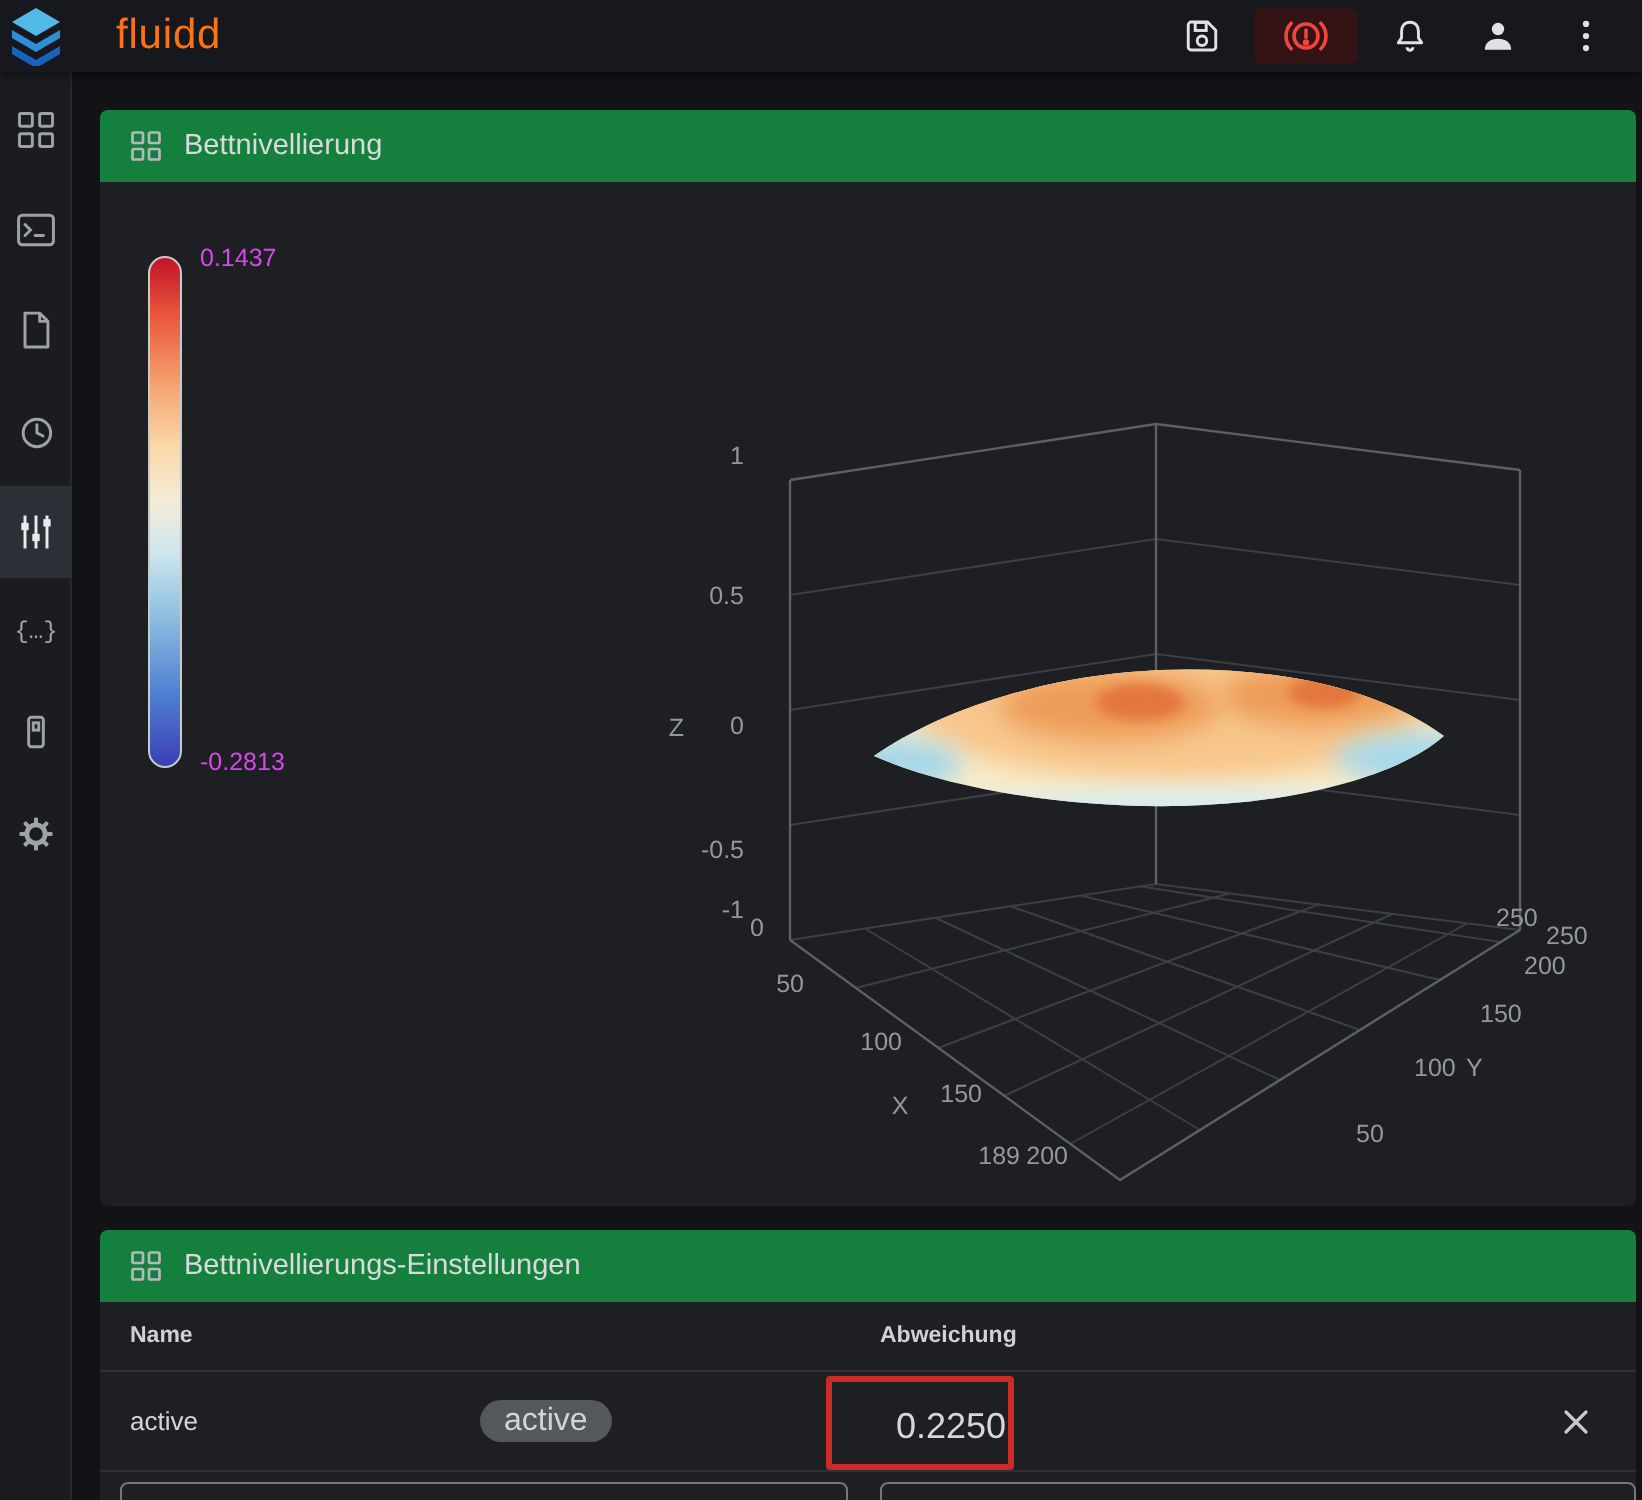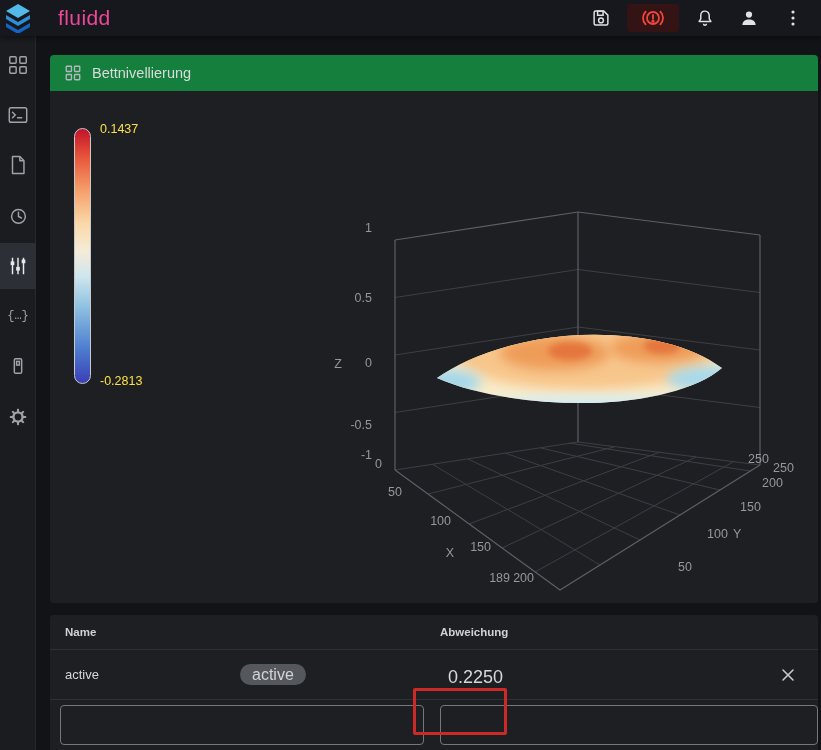--- a/index.html
+++ b/index.html
@@ -10,7 +10,7 @@
   .topbar { position:absolute; left:0; top:0; width:821px; height:36px; background:#17181d;
             display:flex; align-items:center; z-index:20; box-shadow:0 2px 5px rgba(0,0,0,.45); }
   .logo-wrap { width:36px; height:36px; display:flex; align-items:center; justify-content:center; }
-  .app-title { margin-left:22px; font-size:21px; color:#ec4899; letter-spacing:.4px; }
+  .app-title { margin-left:22px; font-size:21px; color:#f97316; letter-spacing:.4px; }
   .topbar-right { margin-left:auto; display:flex; align-items:center; gap:8px; padding-right:10px; }
   .icon-btn { width:36px; height:36px; display:flex; align-items:center; justify-content:center; cursor:pointer; }
   .estop-btn { width:52px; height:28px; background:#331314; border-radius:4px;

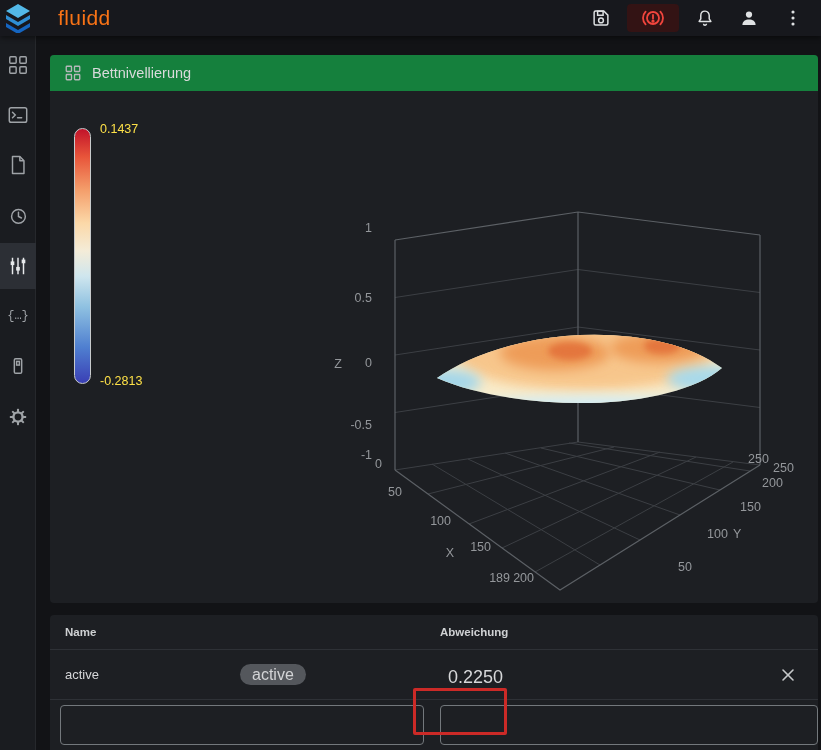--- a/index.html
+++ b/index.html
@@ -38,7 +38,7 @@
           border:1px solid #c7cacc; border-radius:9px;
           background:linear-gradient(180deg,#c2132a 0%,#e8553a 11%,#f49e6b 24%,#fbd8a8 37%,
                      #f4ecd8 48%,#cfe6ee 58%,#8fc1e1 70%,#4f7fd0 86%,#3a3fb5 100%); }
-  .cb-label { position:absolute; font-size:12.5px; color:#fde047; }
+  .cb-label { position:absolute; font-size:12.5px; color:#d946ef; }
   .cb-max { left:50px; top:31px; }
   .cb-min { left:50px; top:283px; }
 

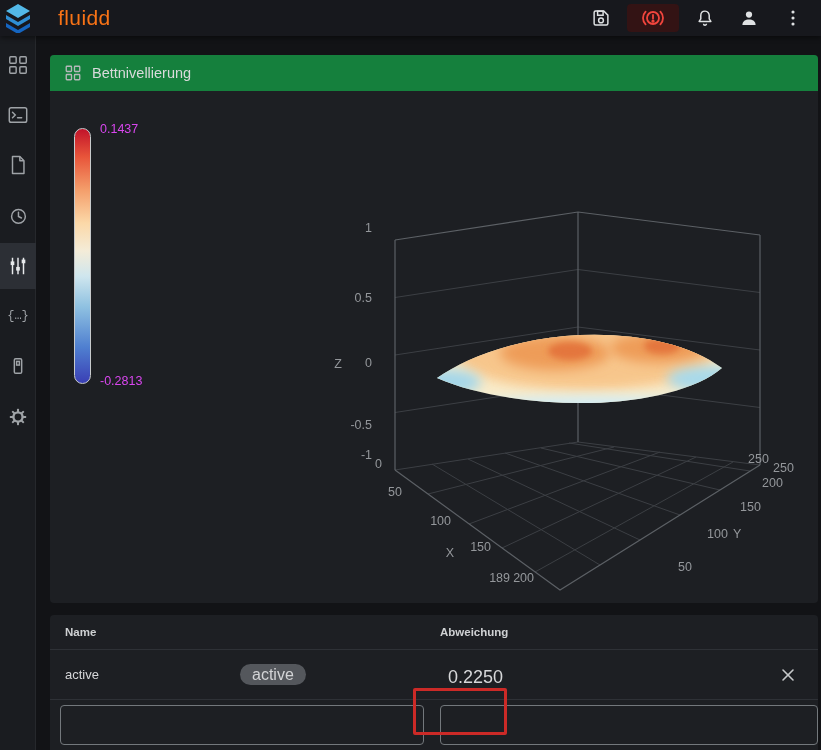--- a/index.html
+++ b/index.html
@@ -280,6 +280,15 @@
   </div>
 
   <div class="card" id="card-settings">
+    <div class="card-header">
+      <svg width="18" height="18" viewBox="0 0 24 24" fill="none" stroke="#b5b8ba" stroke-width="1.8">
+        <rect x="3" y="3" width="7" height="7" rx="1"></rect>
+          <rect x="14" y="3" width="7" height="7" rx="1"></rect>
+        <rect x="3" y="14" width="7" height="7" rx="1"></rect>
+          <rect x="14" y="14" width="7" height="7" rx="1"></rect>
+      </svg>
+      <span class="card-title">Bettnivellierungs-Einstellungen</span>
+    </div>
 
     <div class="thead">
       <span class="th th-name">Name</span>

